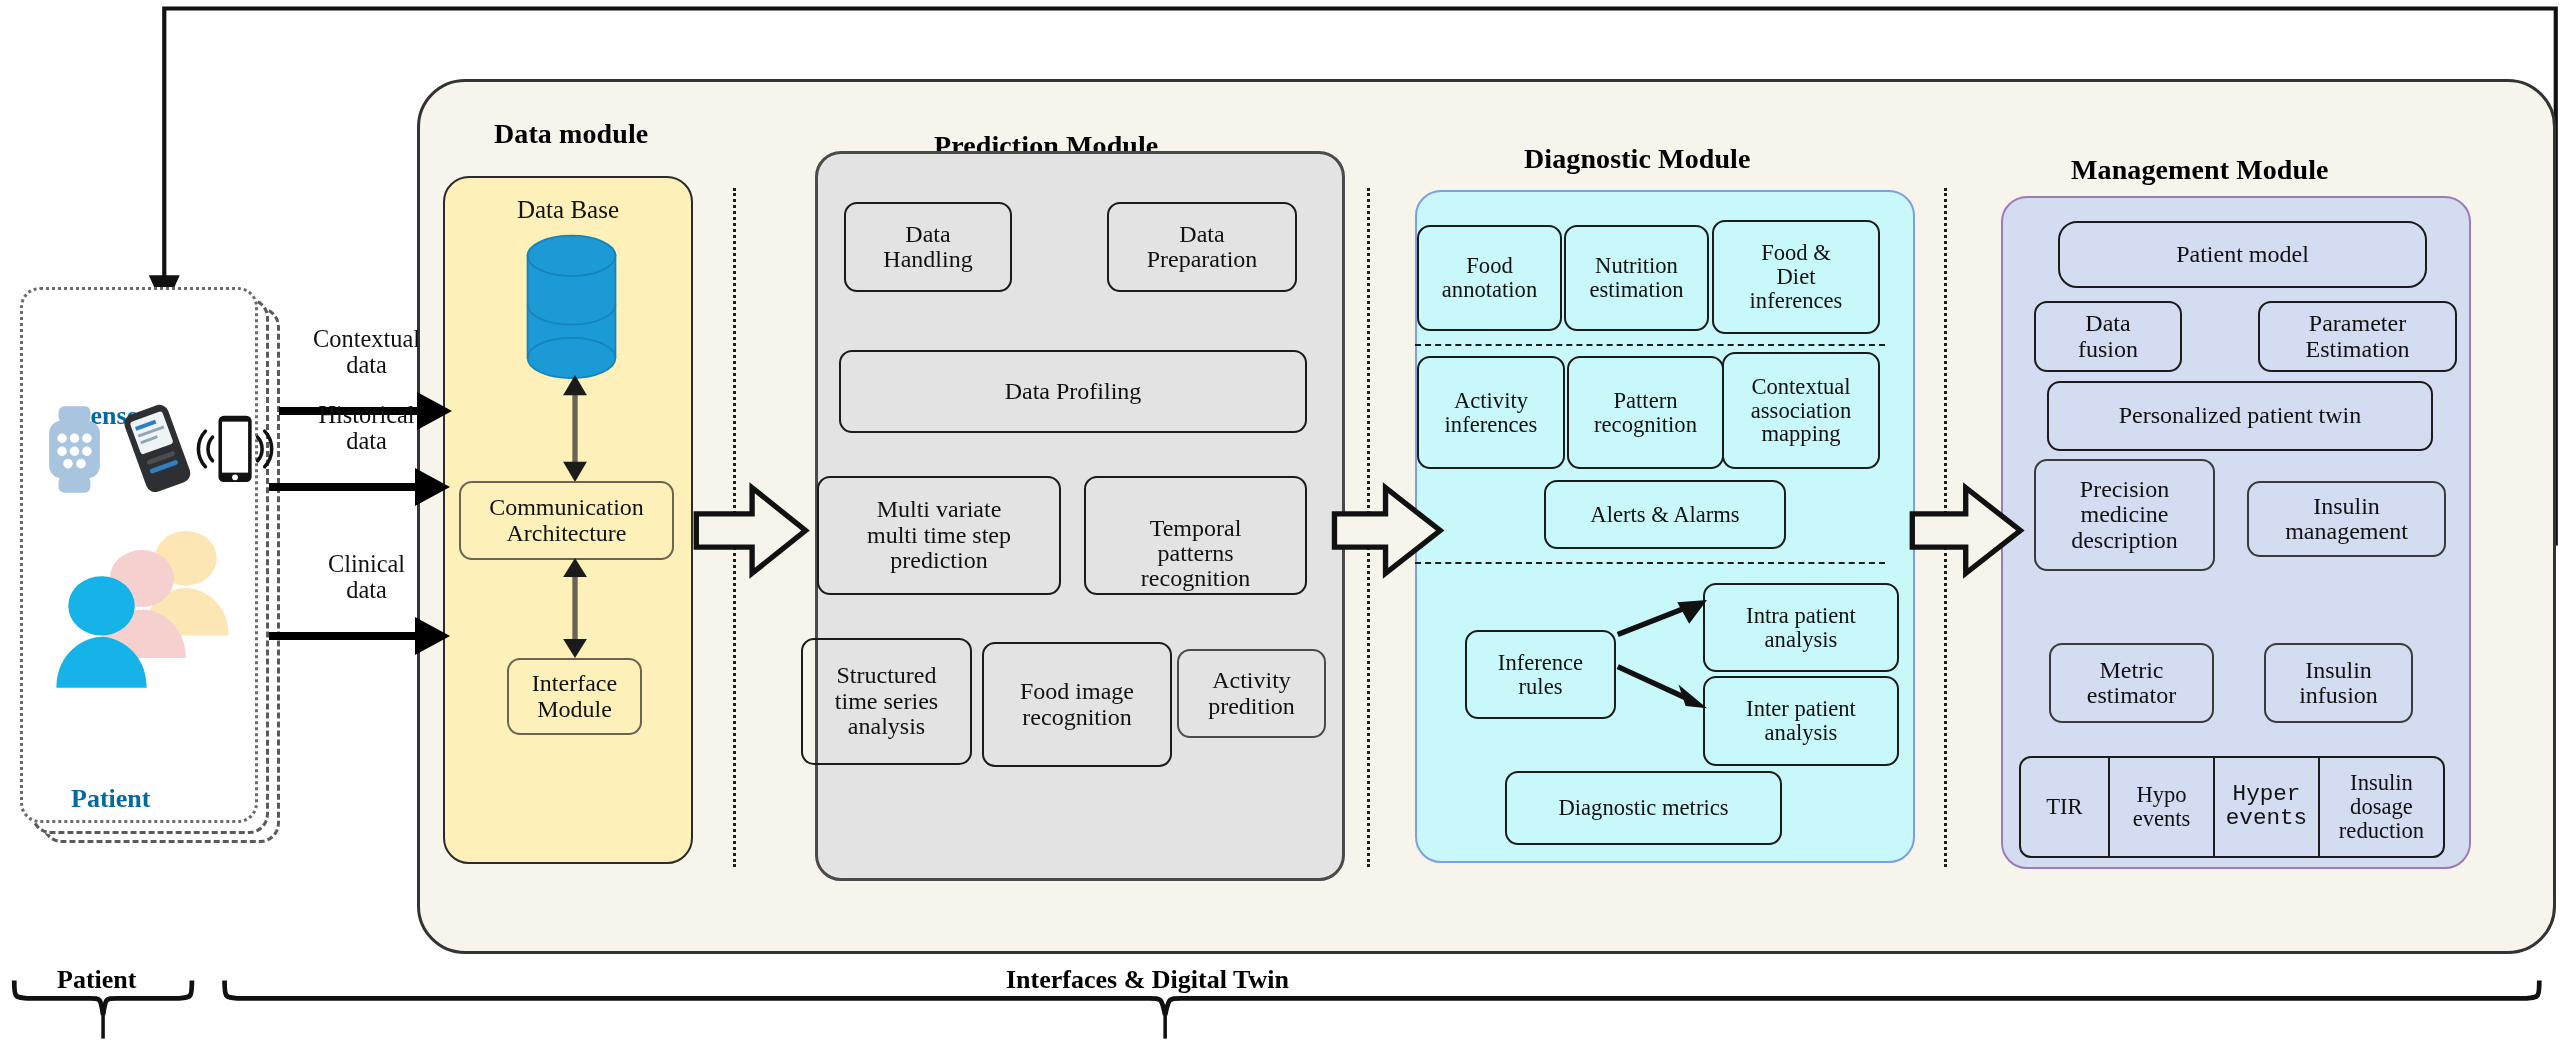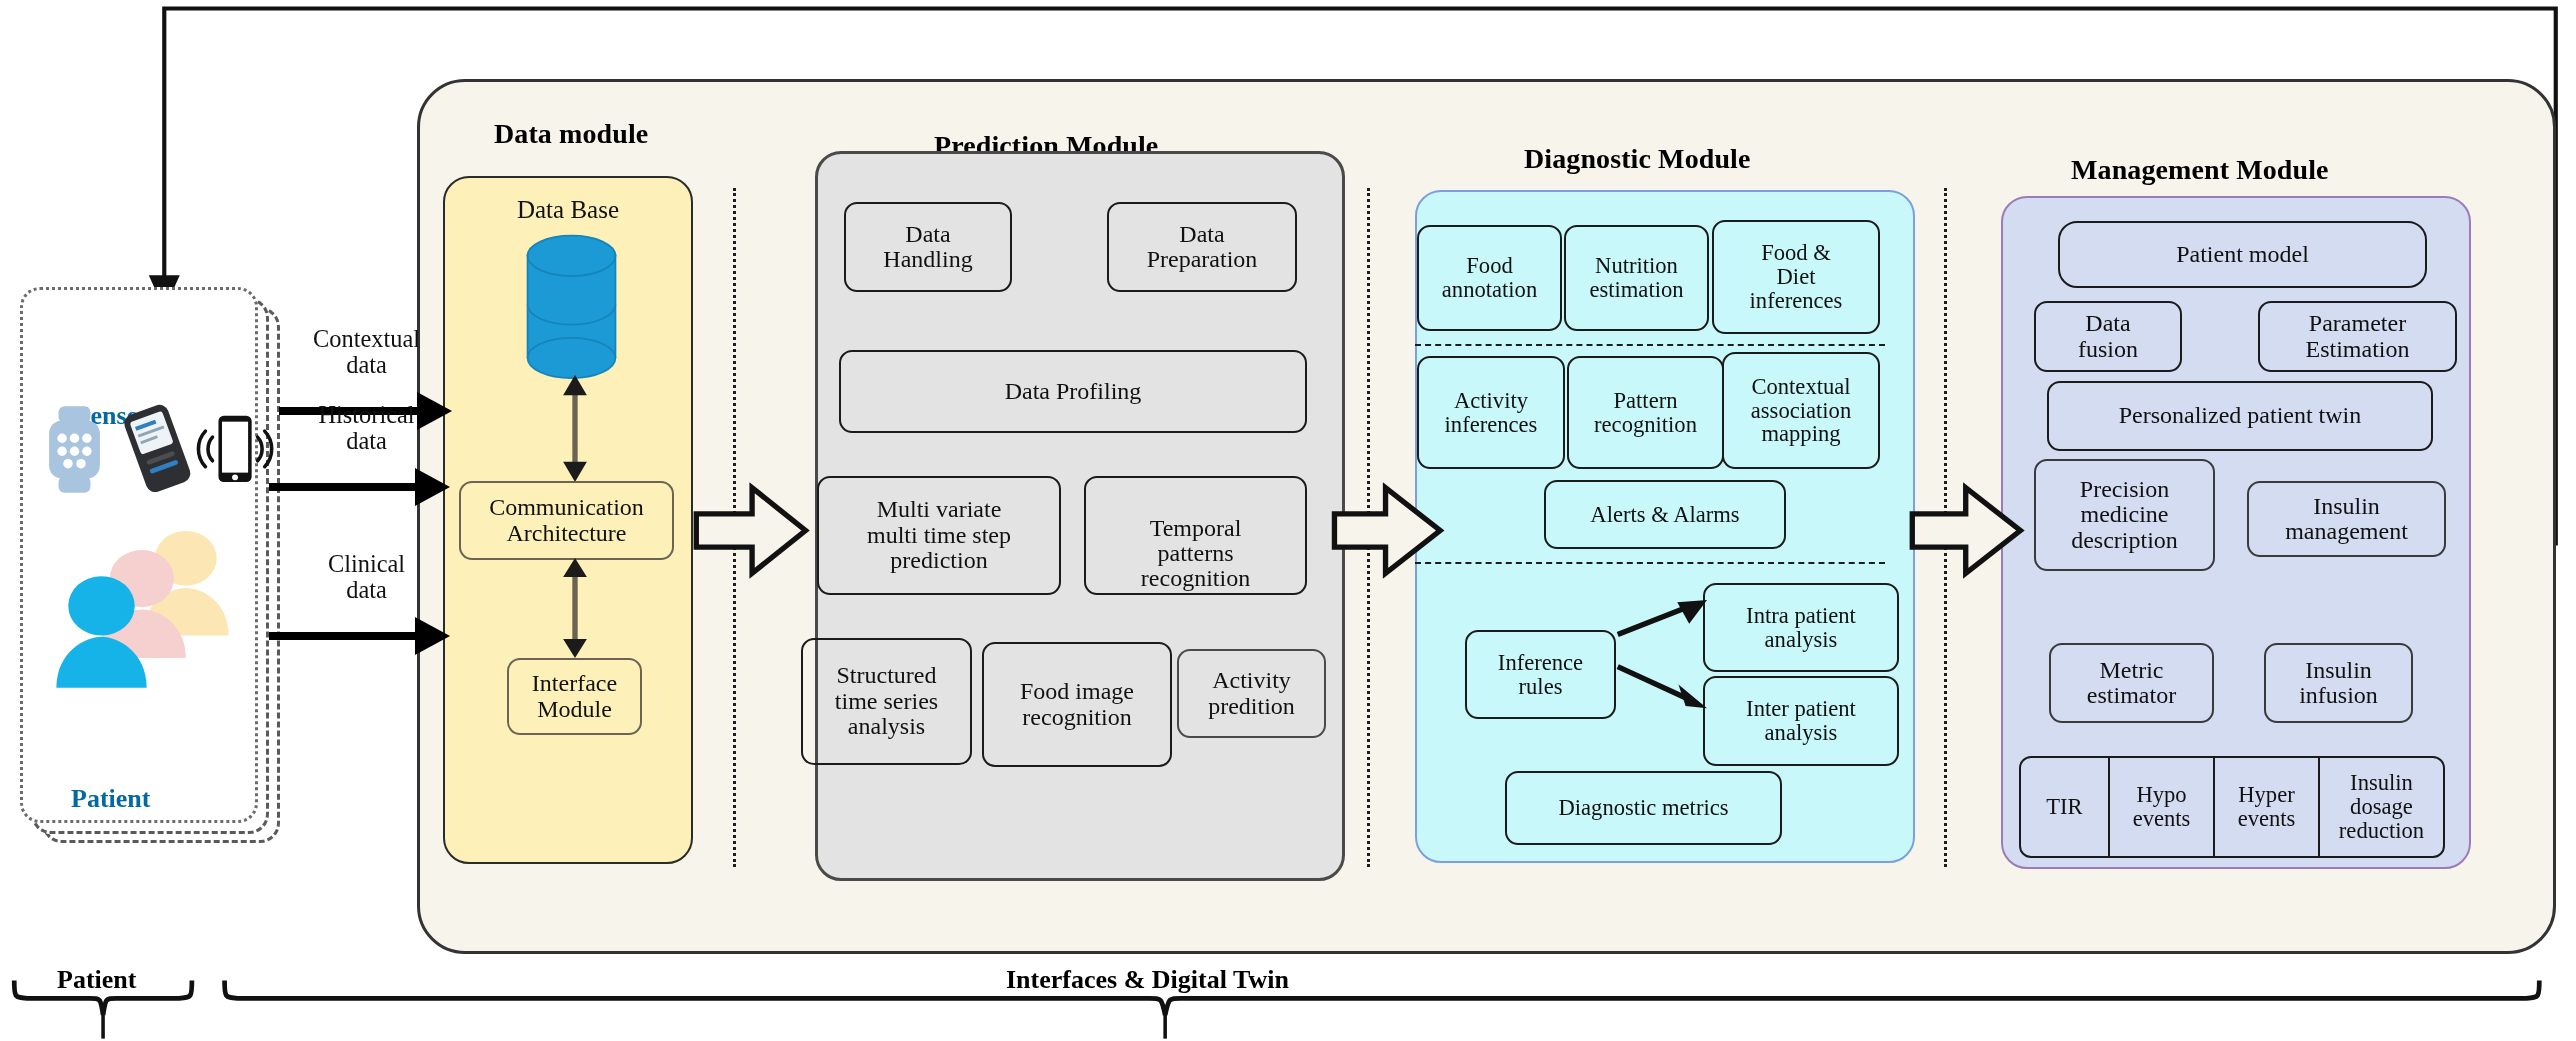--- a/index.html
+++ b/index.html
@@ -253,7 +253,7 @@
   <div id="tirStrip">
     <div class="cell" style="width:89px;">TIR</div>
     <div class="cell" style="width:105px;">Hypo<br>events</div>
-    <div class="cell" style="width:105px;">Hyper<br>events</div>
+    <div class="cell" style="width:105px;font-family:Liberation Mono, monospace;">Hyper<br>events</div>
     <div class="cell" style="width:123px;">Insulin<br>dosage<br>reduction</div>
   </div>
 

